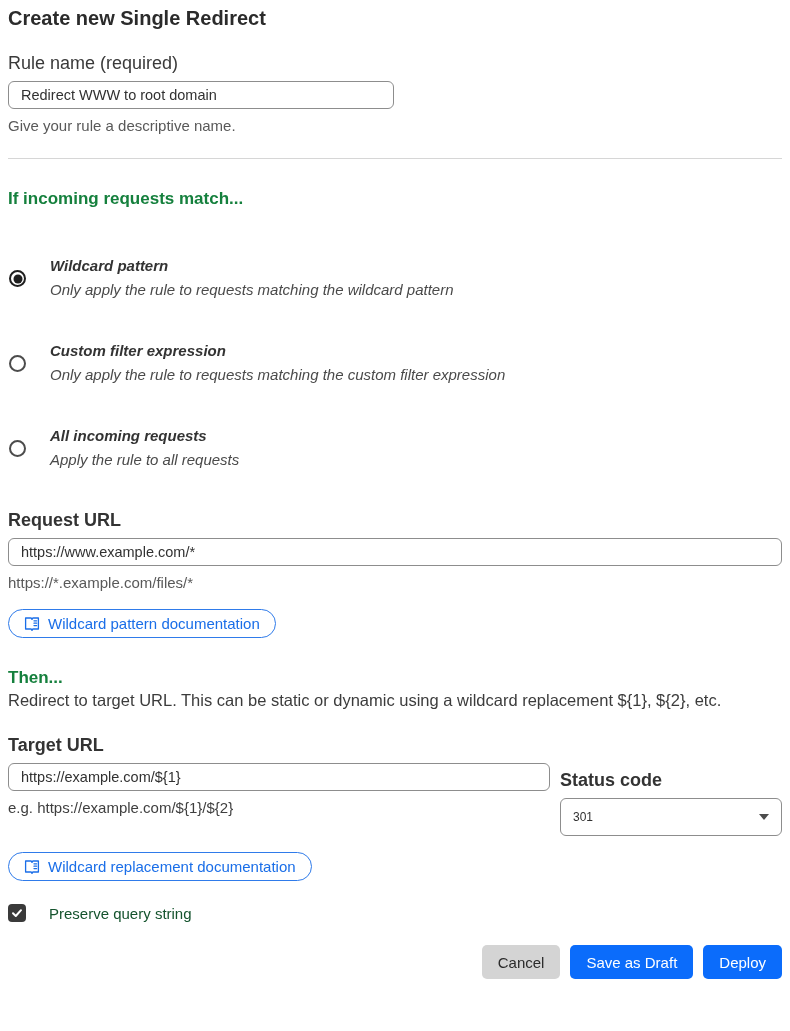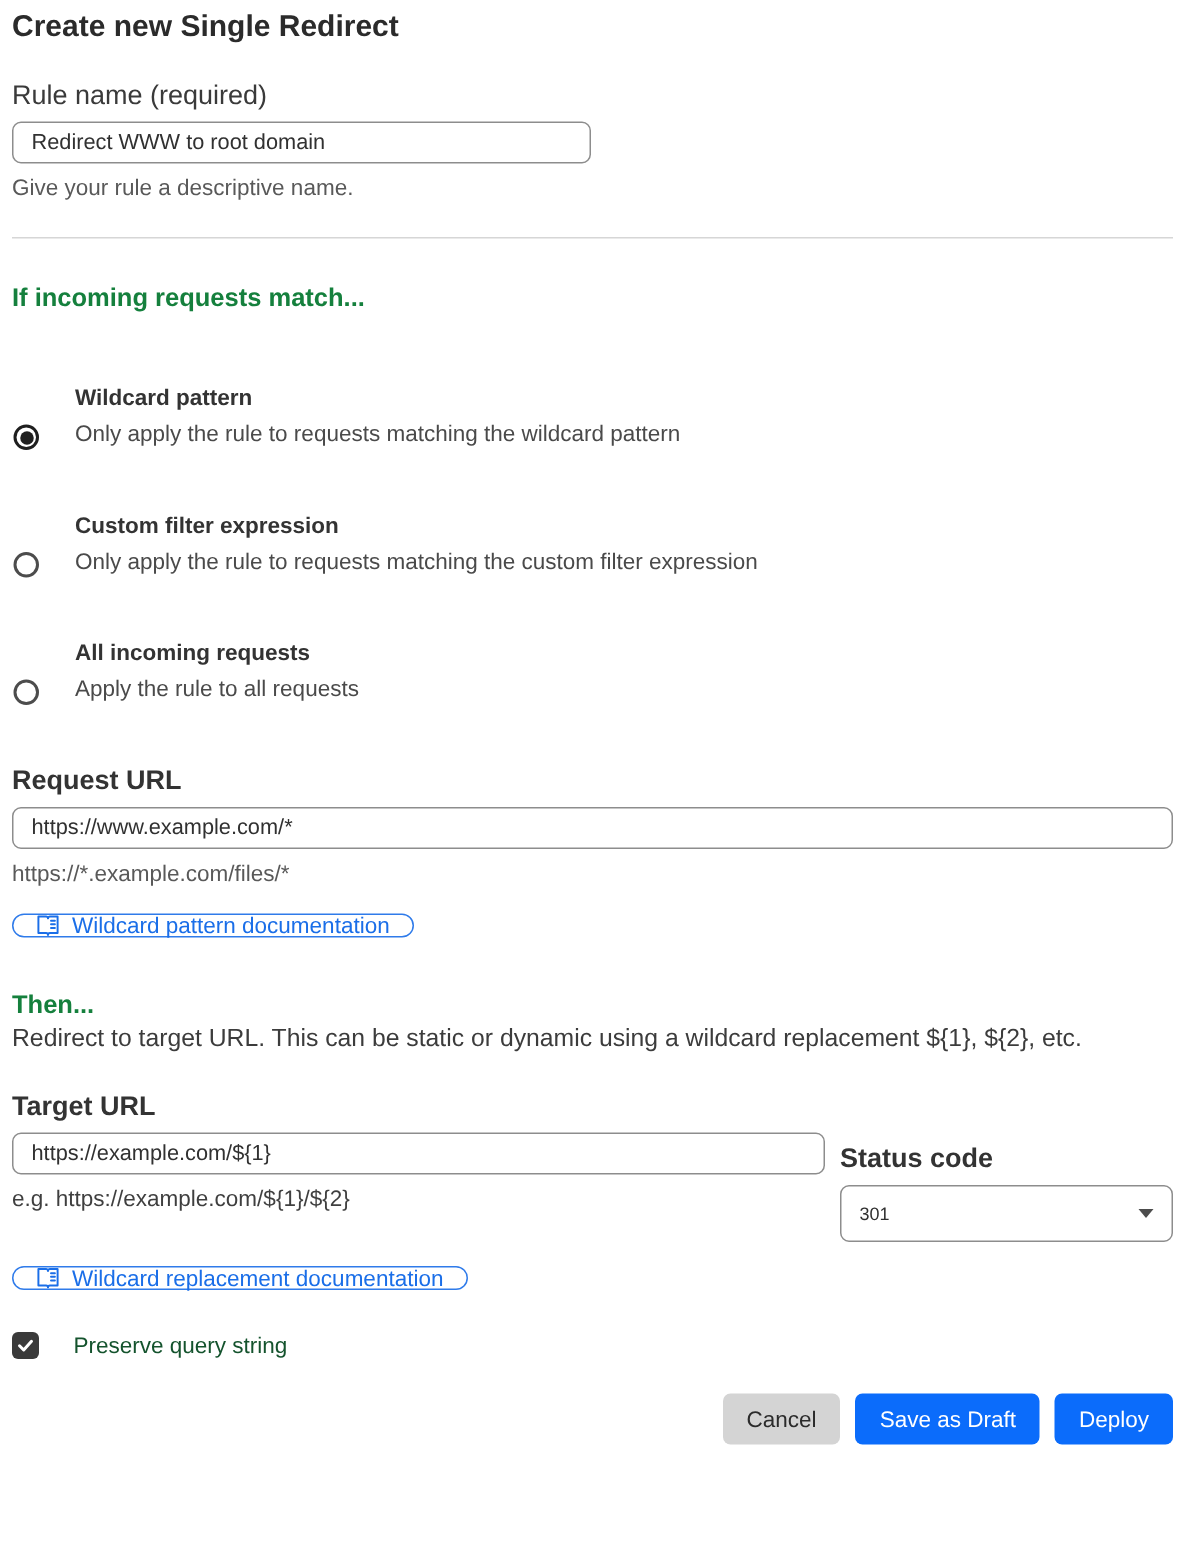--- a/index.html
+++ b/index.html
@@ -60,9 +60,10 @@
   .radio-group { margin-top: 45px; }
   .radio-option {
     display: flex;
-    align-items: flex-end;
+    align-items: center;
     margin-bottom: 40px;
     cursor: pointer;
+    font-style: italic;
   }
   .radio-circle {
     width: 17px;

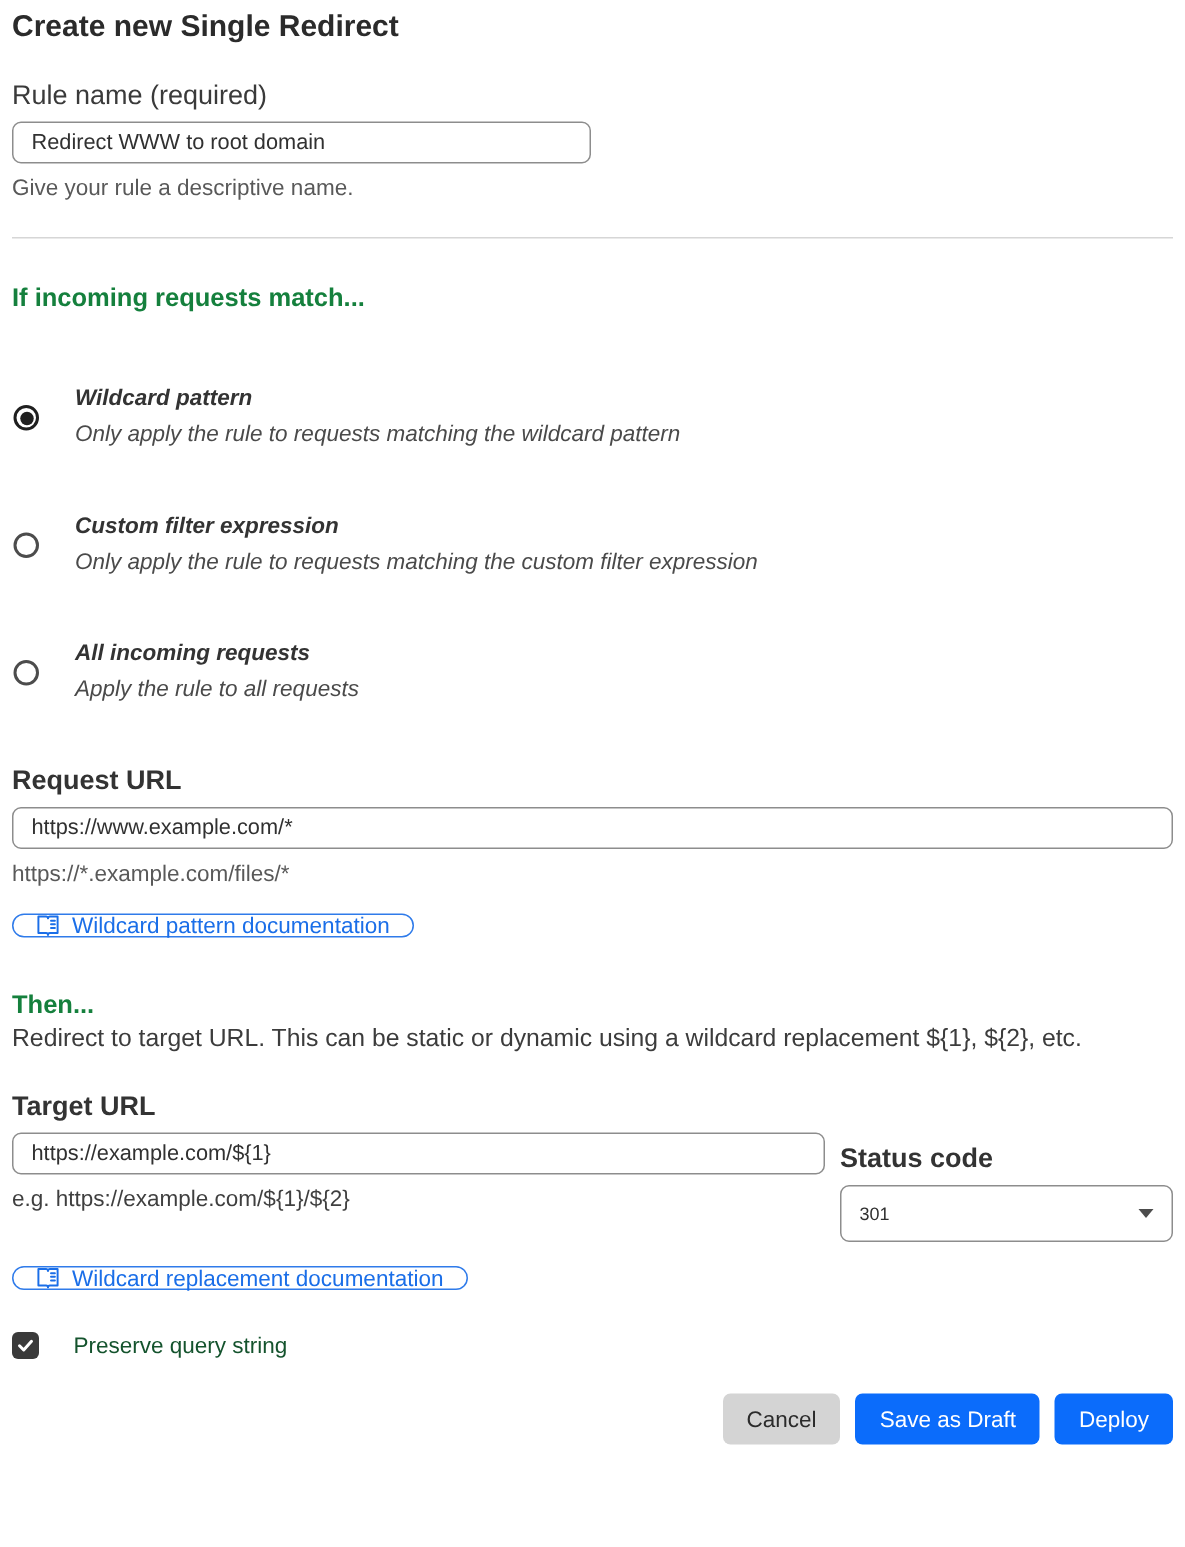--- a/index.html
+++ b/index.html
@@ -104,7 +104,7 @@
     align-items: center;
     gap: 8px;
     margin-top: 16px;
-    height: 16px;
+    height: 29px;
     padding: 0 15px;
     border: 1px solid #2f7bea;
     border-radius: 999px;

